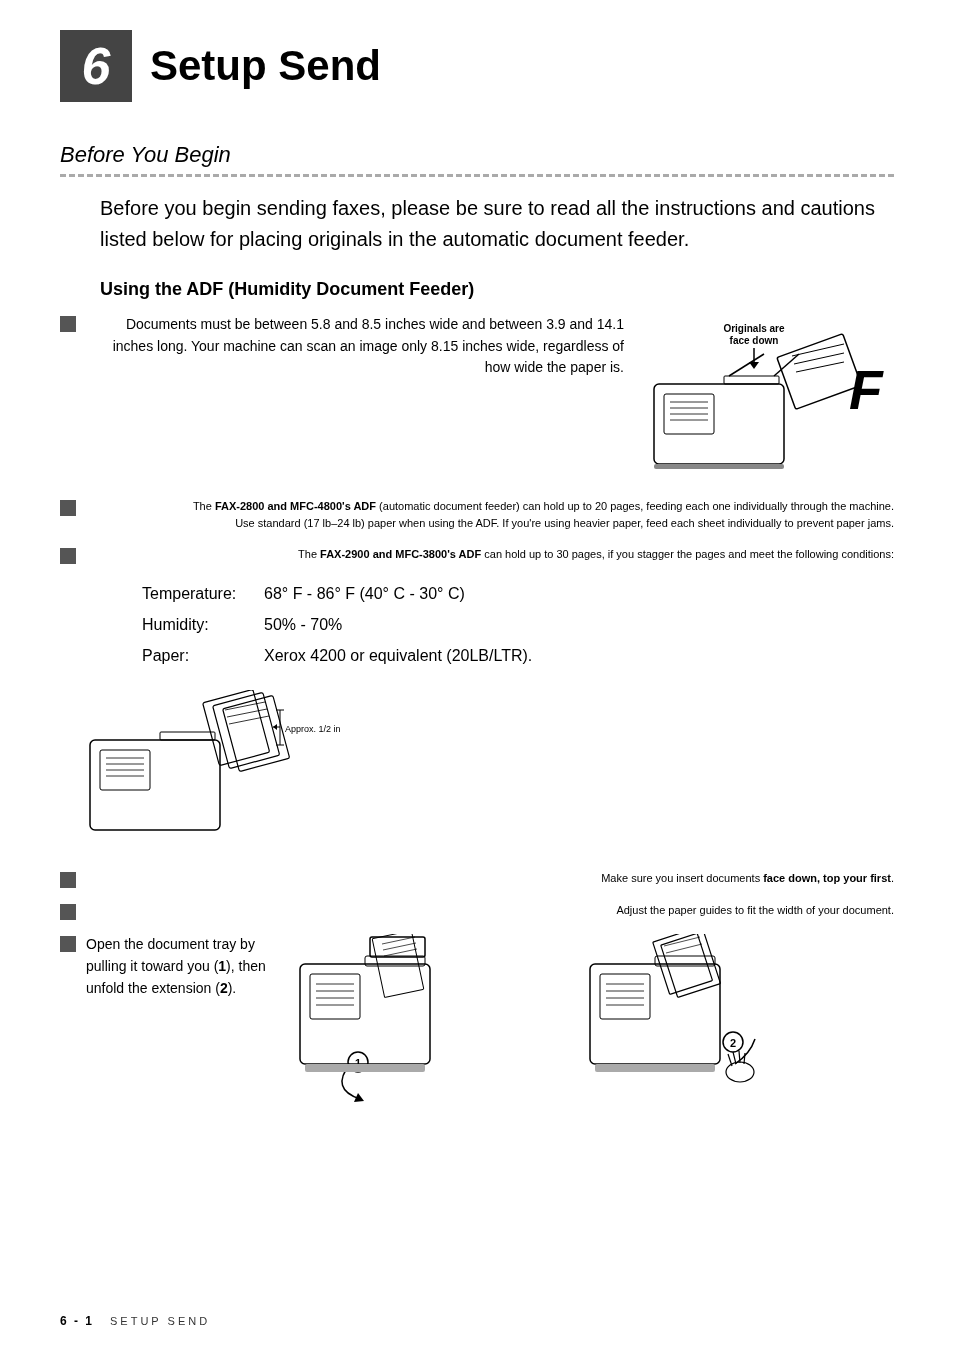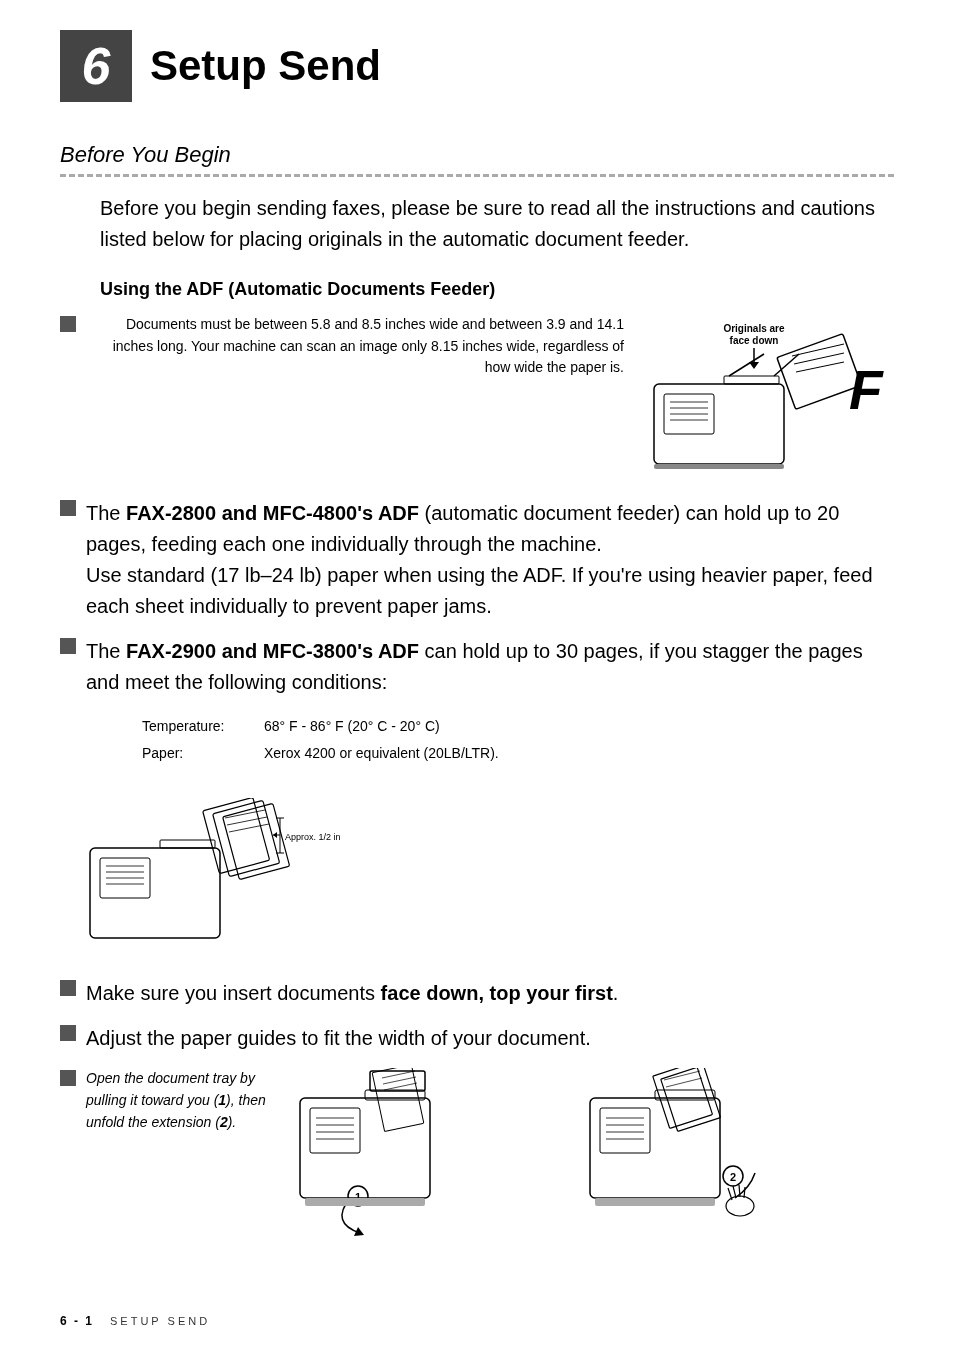--- a/index.html
+++ b/index.html
@@ -210,7 +210,7 @@
 
   <p class="intro-text">Before you begin sending faxes, please be sure to read all the instructions and cautions listed below for placing originals in the automatic document feeder.</p>
 
-  <div class="sub-section-heading">Using the ADF (Automatic Documents Feeder)</div>
+  <div class="sub-section-heading">Using the ADF (Humidity Document Feeder)</div>
 
   <div class="first-bullet-row">
     <div class="first-bullet-left">

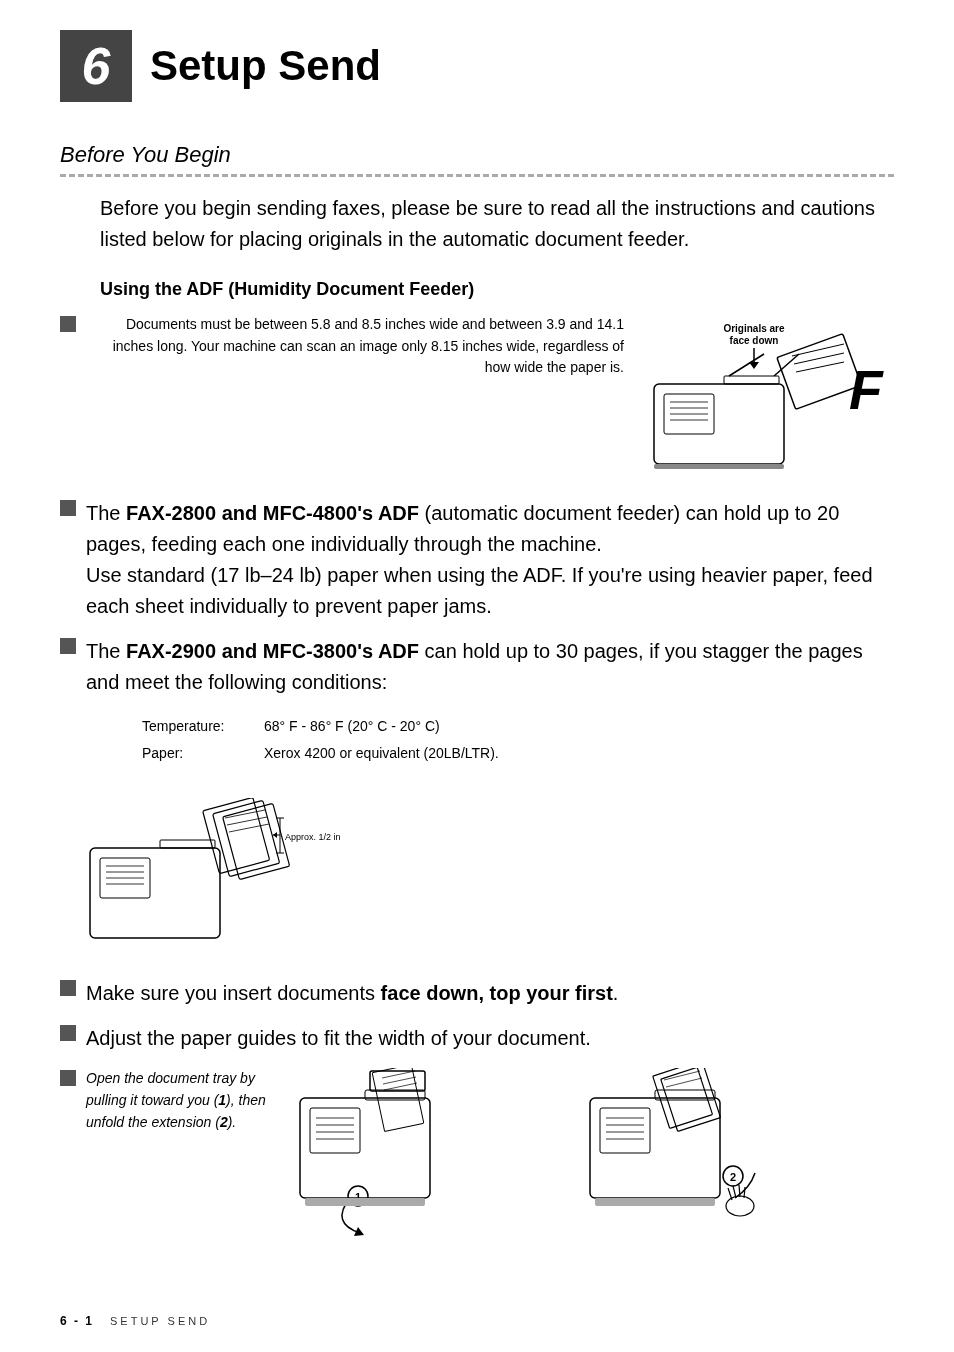--- a/index.html
+++ b/index.html
@@ -100,7 +100,8 @@
     .bullet-content {
       flex: 1;
       line-height: 1.55;
-      font-size: 20px;
+      font-size: 11px;
+      text-align: right;
     }
 
     

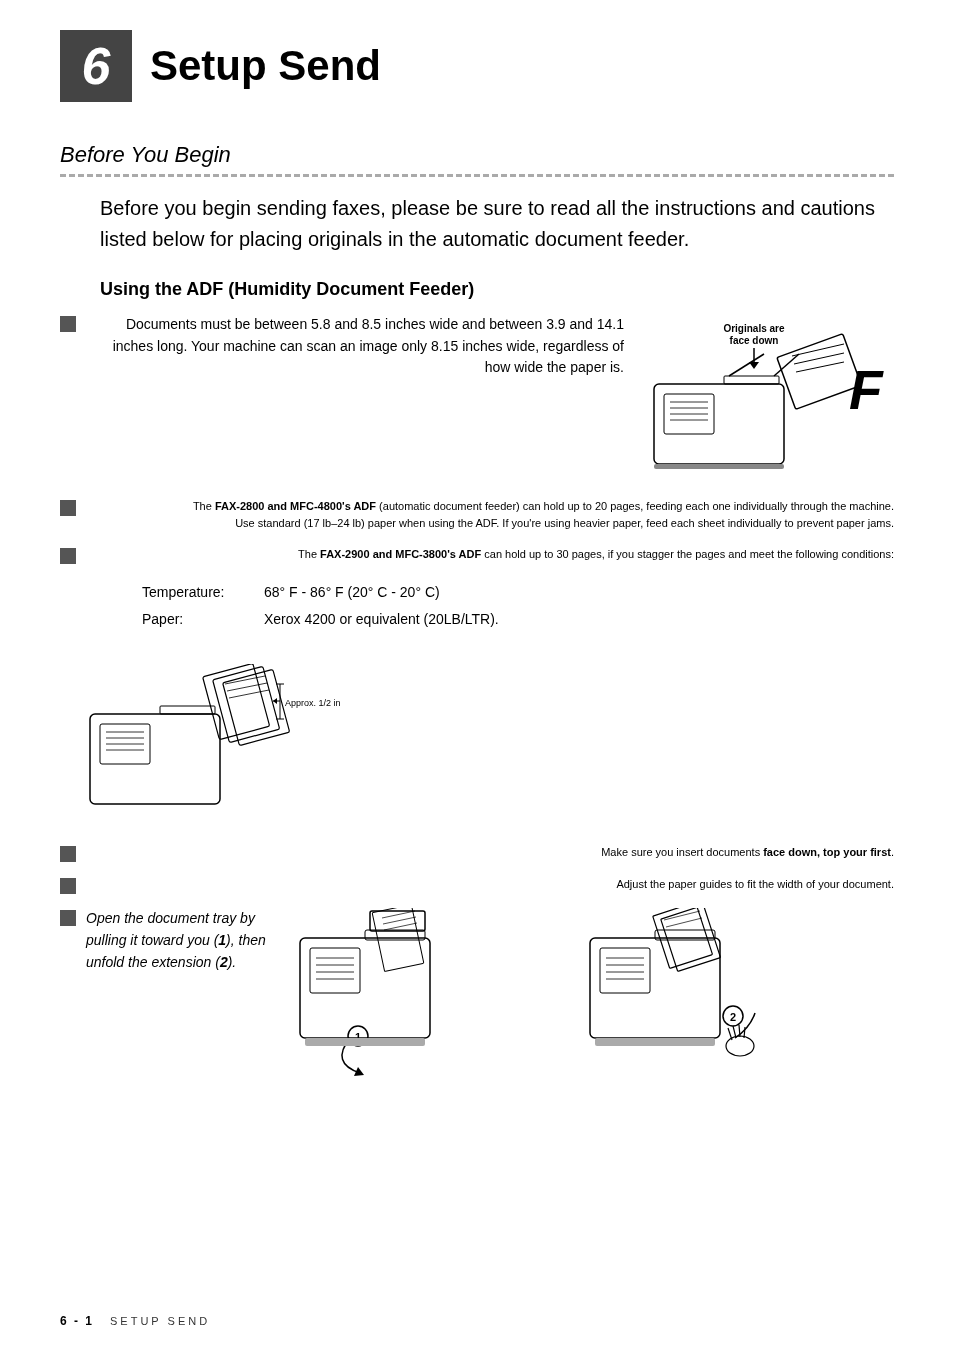--- a/index.html
+++ b/index.html
@@ -135,8 +135,8 @@
     
     .conditions-table {
       margin-left: 80px;
-      margin-bottom: 30px;
-      font-size: 14px;
+      margin-bottom: 18px;
+      font-size: 16px;
       line-height: 1.8;
     }
 

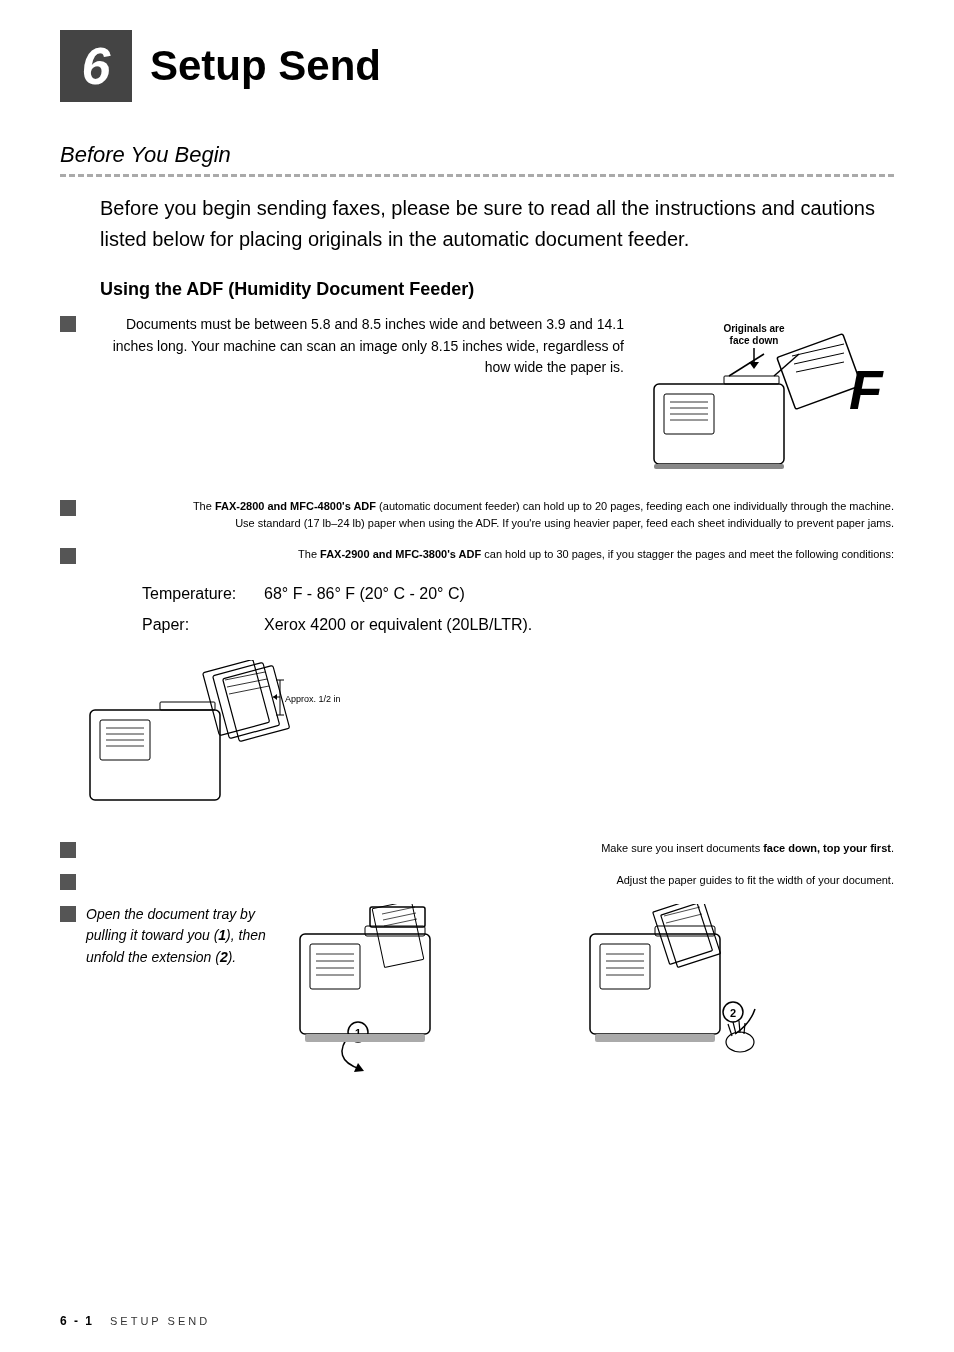--- a/index.html
+++ b/index.html
@@ -277,7 +277,7 @@
       <tbody>
         <tr>
           <td>Temperature:</td>
-          <td>68° F - 86° F (20° C - 20° C)</td>
+          <td>68° F - 86° F (40° C - 30° C)</td>
         </tr>
         <tr>
           <td>Paper:</td>

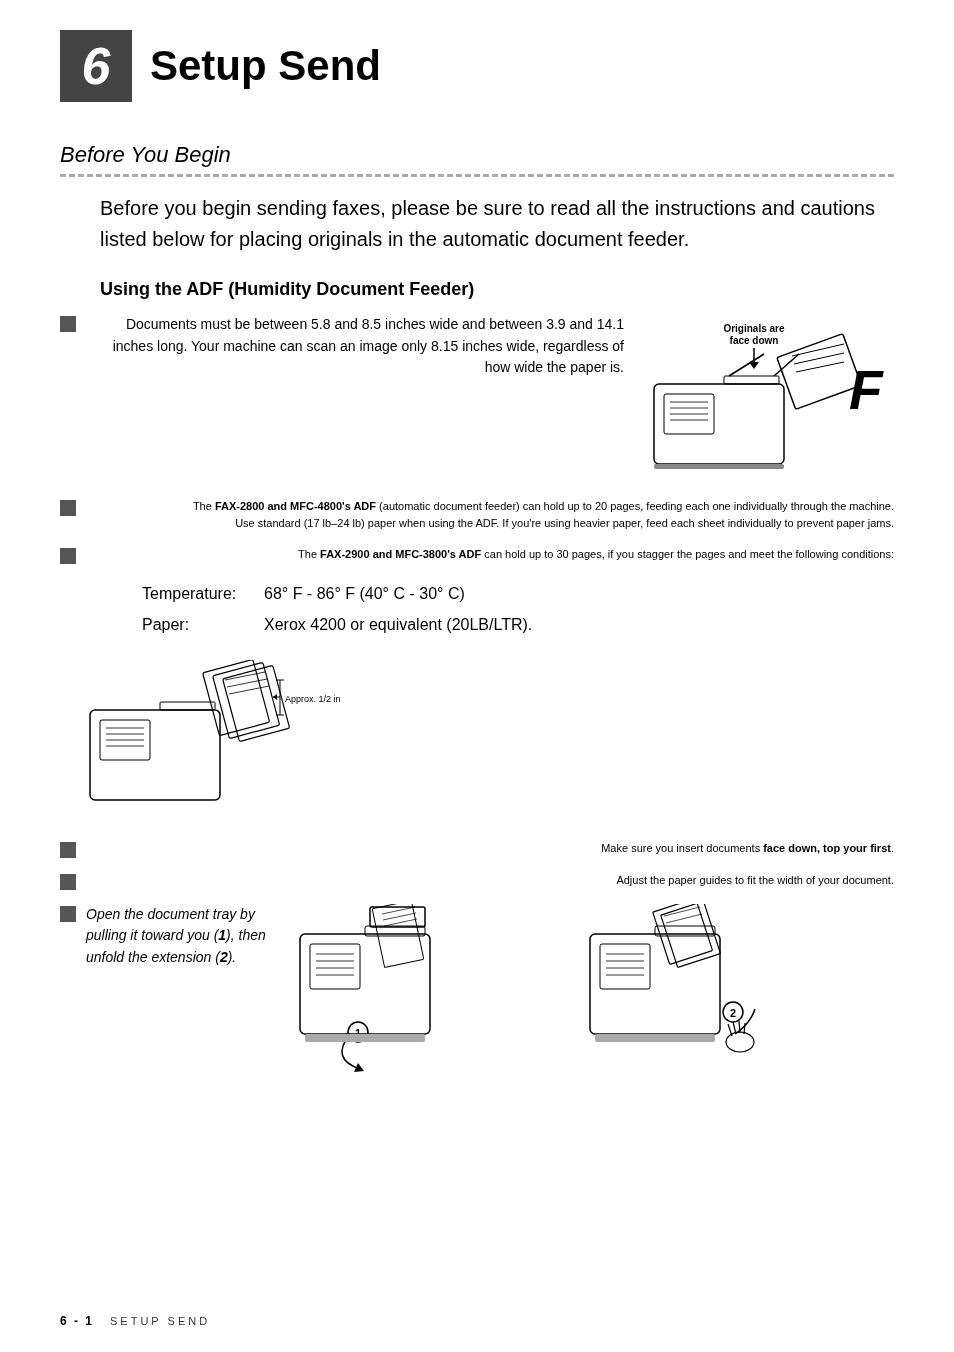--- a/index.html
+++ b/index.html
@@ -280,6 +280,10 @@
           <td>68° F - 86° F (40° C - 30° C)</td>
         </tr>
         <tr>
+          <td>Humidity:</td>
+          <td>50% - 70%</td>
+        </tr>
+        <tr>
           <td>Paper:</td>
           <td>Xerox 4200 or equivalent (20LB/LTR).</td>
         </tr>

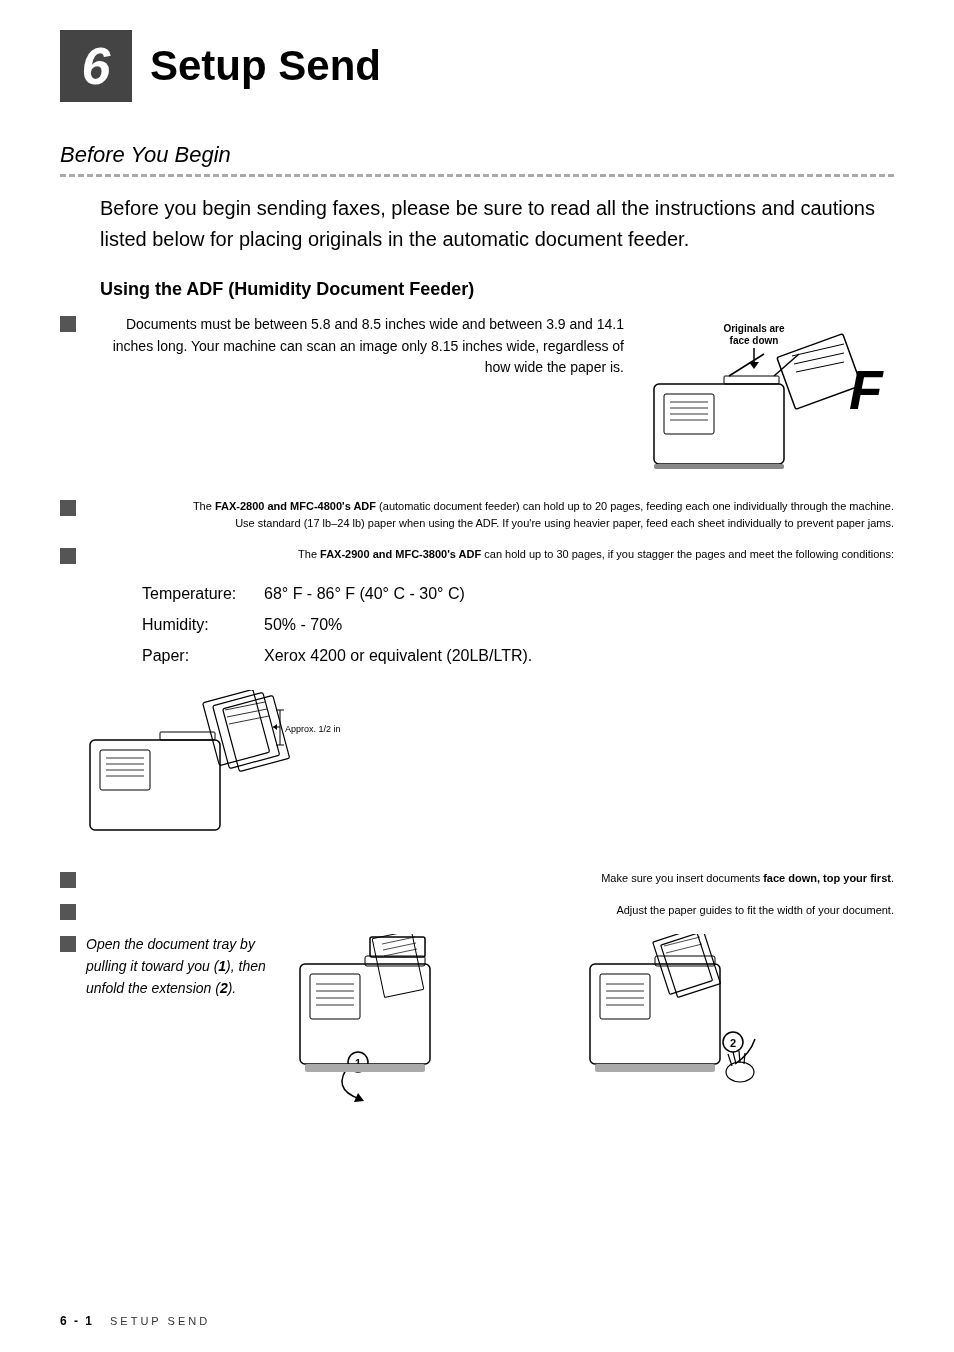--- a/index.html
+++ b/index.html
@@ -339,7 +339,7 @@
   </div>
 
   <div class="fan-bullet-row">
-    <div style="display:flex;align-items:flex-start;width:220px;flex-shrink:0;font-style:italic;">
+    <div style="display:flex;align-items:flex-start;width:220px;flex-shrink:0;">
       <div class="bullet-icon"></div>
       <div class="first-bullet-text">
         Open the document tray by pulling it toward you (<strong>1</strong>), then unfold the extension (<strong>2</strong>).

